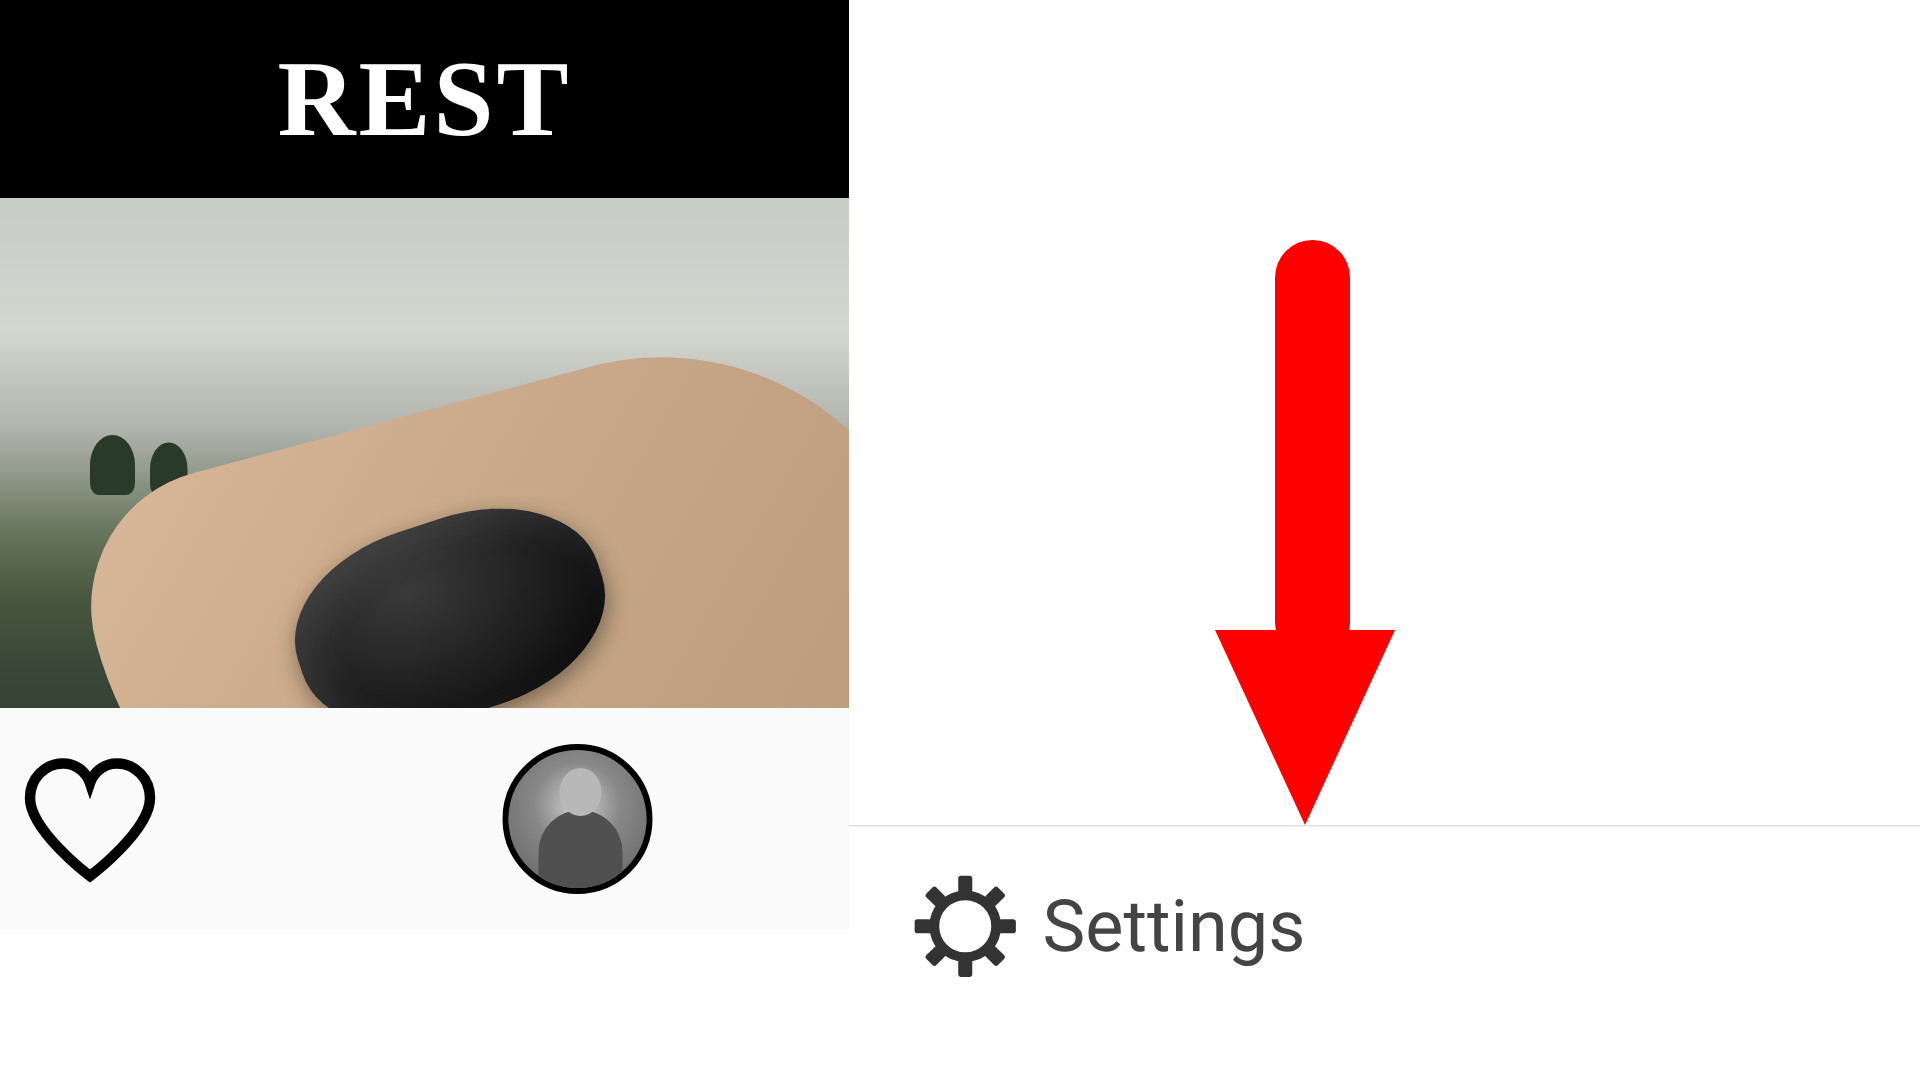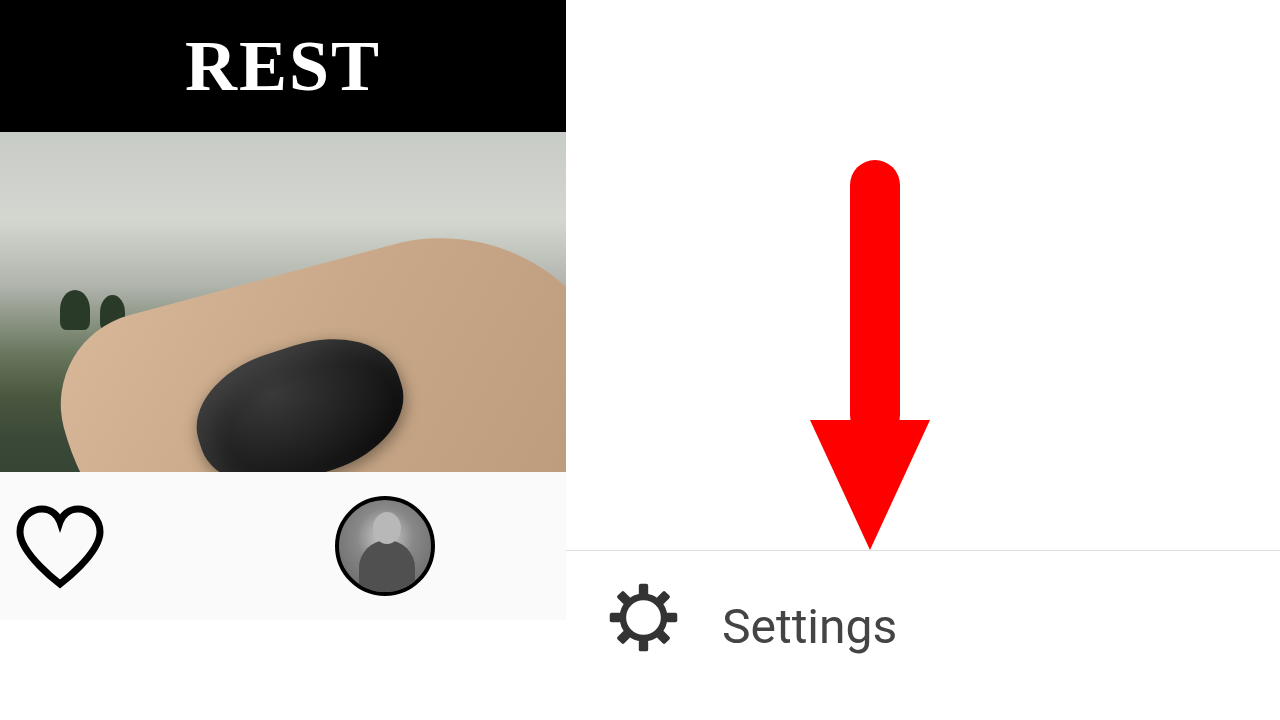--- a/index.html
+++ b/index.html
@@ -147,8 +147,8 @@
       left: 606px;
       top: 580px;
       display: flex;
-      align-items: flex-end;
-      gap: 41px;
+      align-items: center;
+      gap: 14px;
     }
     .gear-icon {
       width: 75px;

